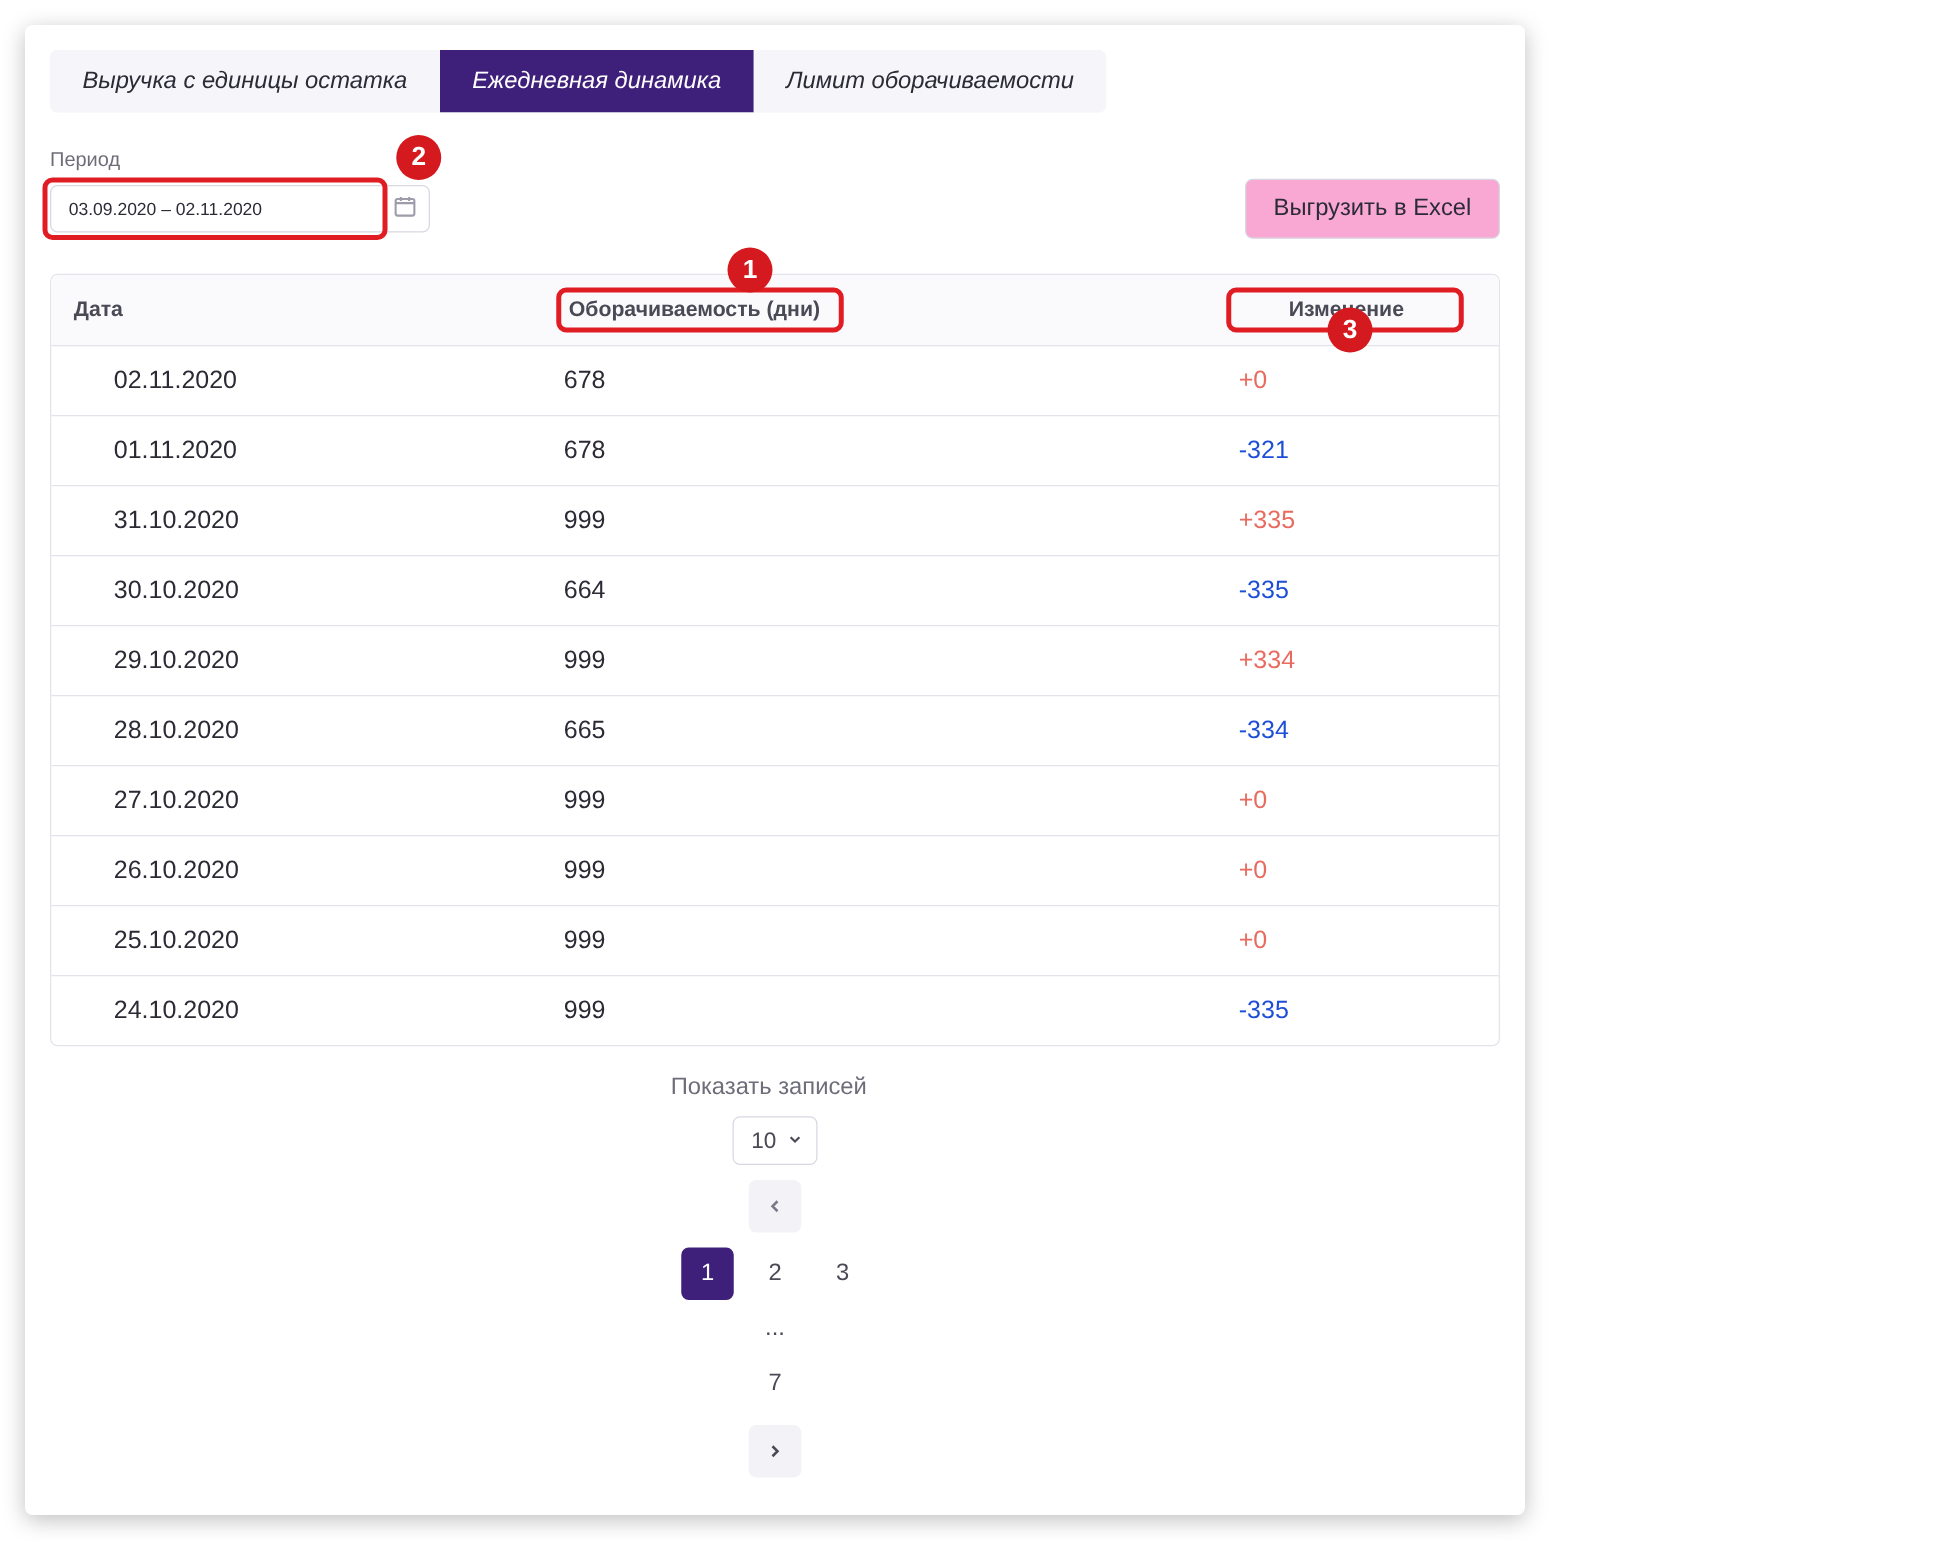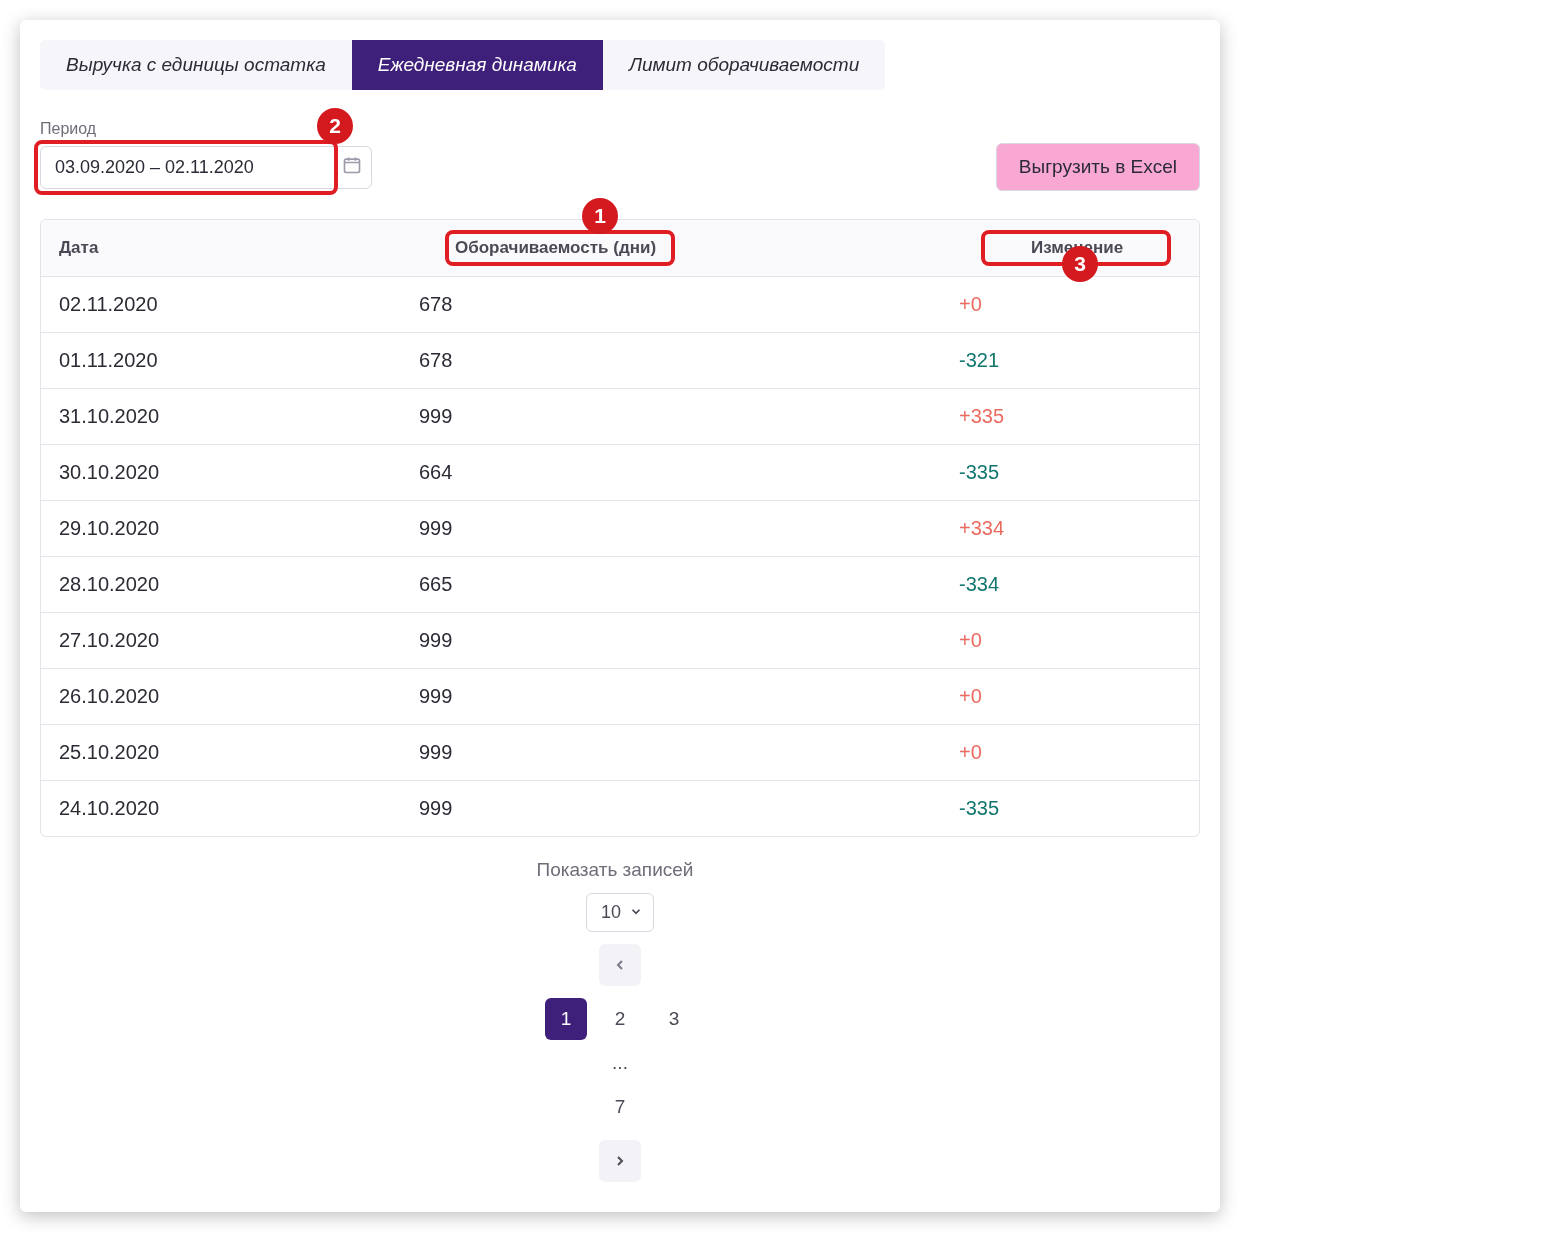--- a/index.html
+++ b/index.html
@@ -59,9 +59,9 @@
       border: 1px solid #d8d8e2;
       border-radius: 6px;
       padding: 10px 44px 10px 14px;
-      font-size: 18px;
+      font-size: 14px;
       color: #2b2b36;
-      width: 332px;
+      width: 304px;
     }
     .period-icon {
       position: absolute;

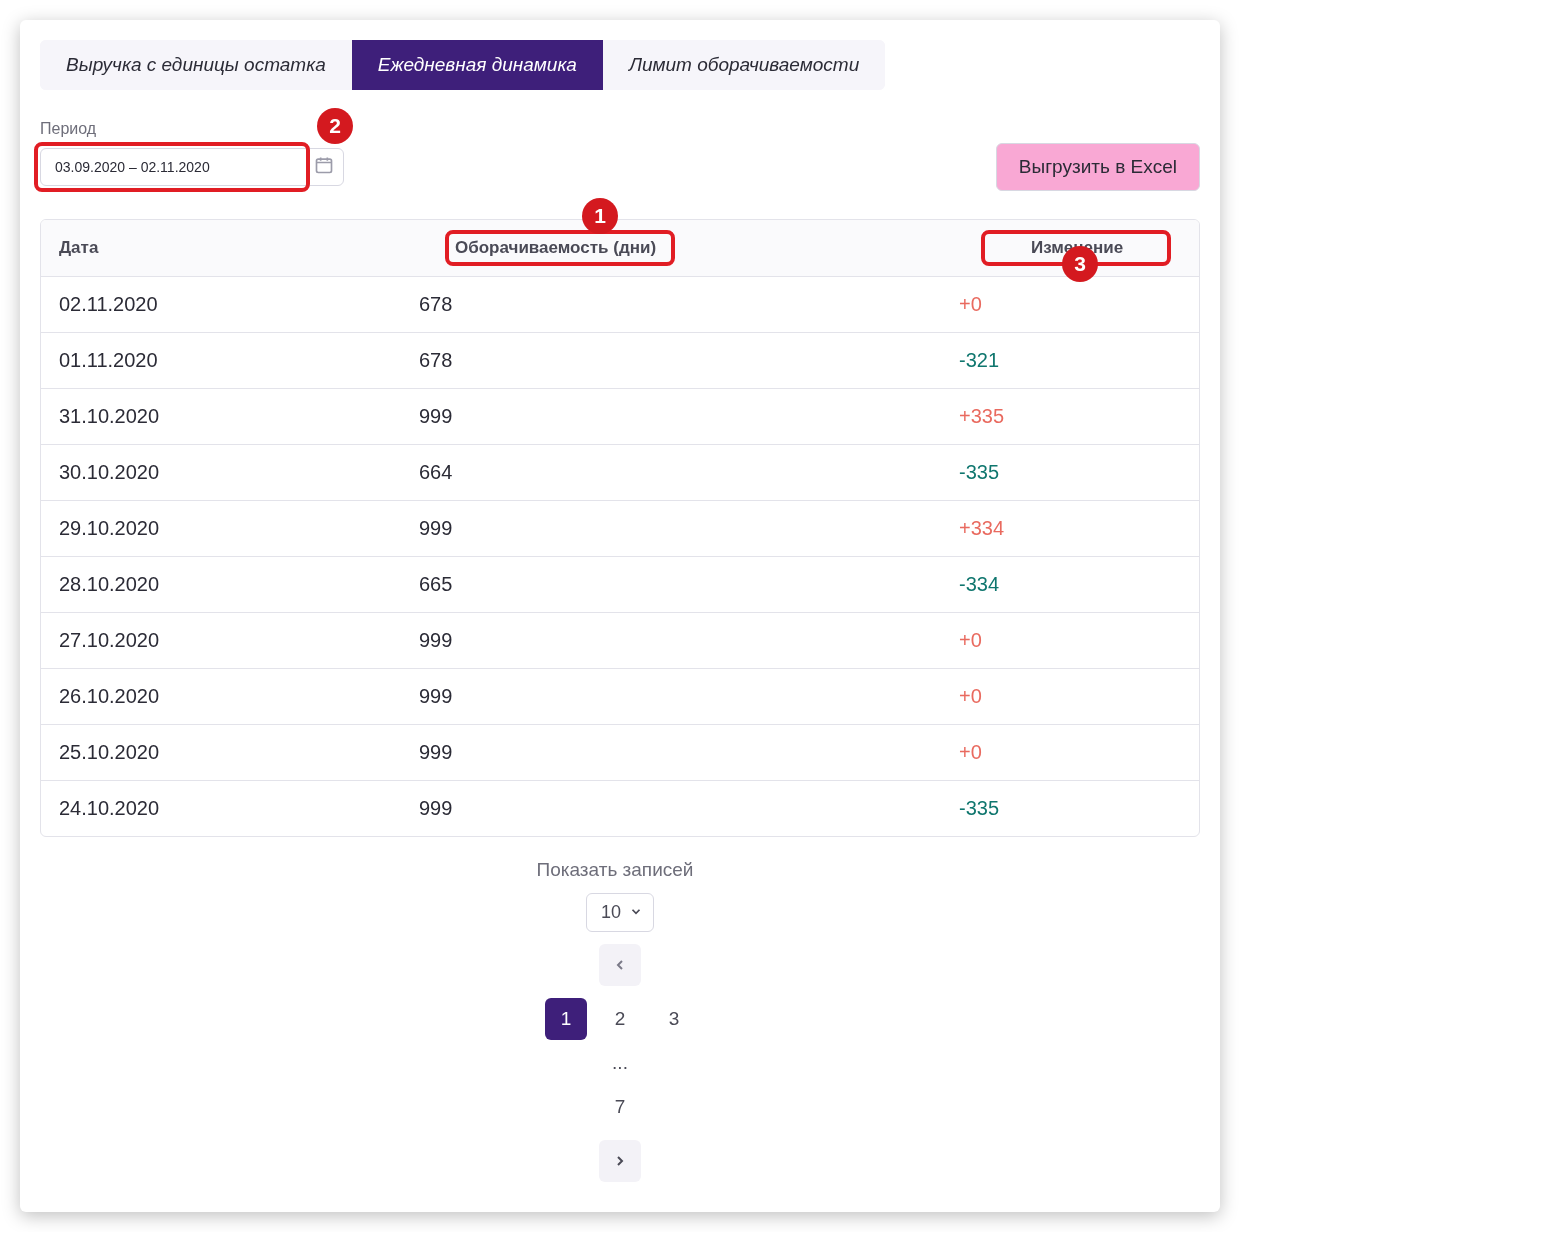--- a/index.html
+++ b/index.html
@@ -121,7 +121,7 @@
       color: #2b2b36;
     }
     .trow:last-child { border-bottom: none; }
-    .td-date { flex: 0 0 360px; }
+    .td-date { flex: 0 0 360px; margin-left: 32px; }
     .td-turn { flex: 0 0 500px; }
     .td-change { flex: 1; padding-left: 40px; }
     .pos { color: #e96a5f; }

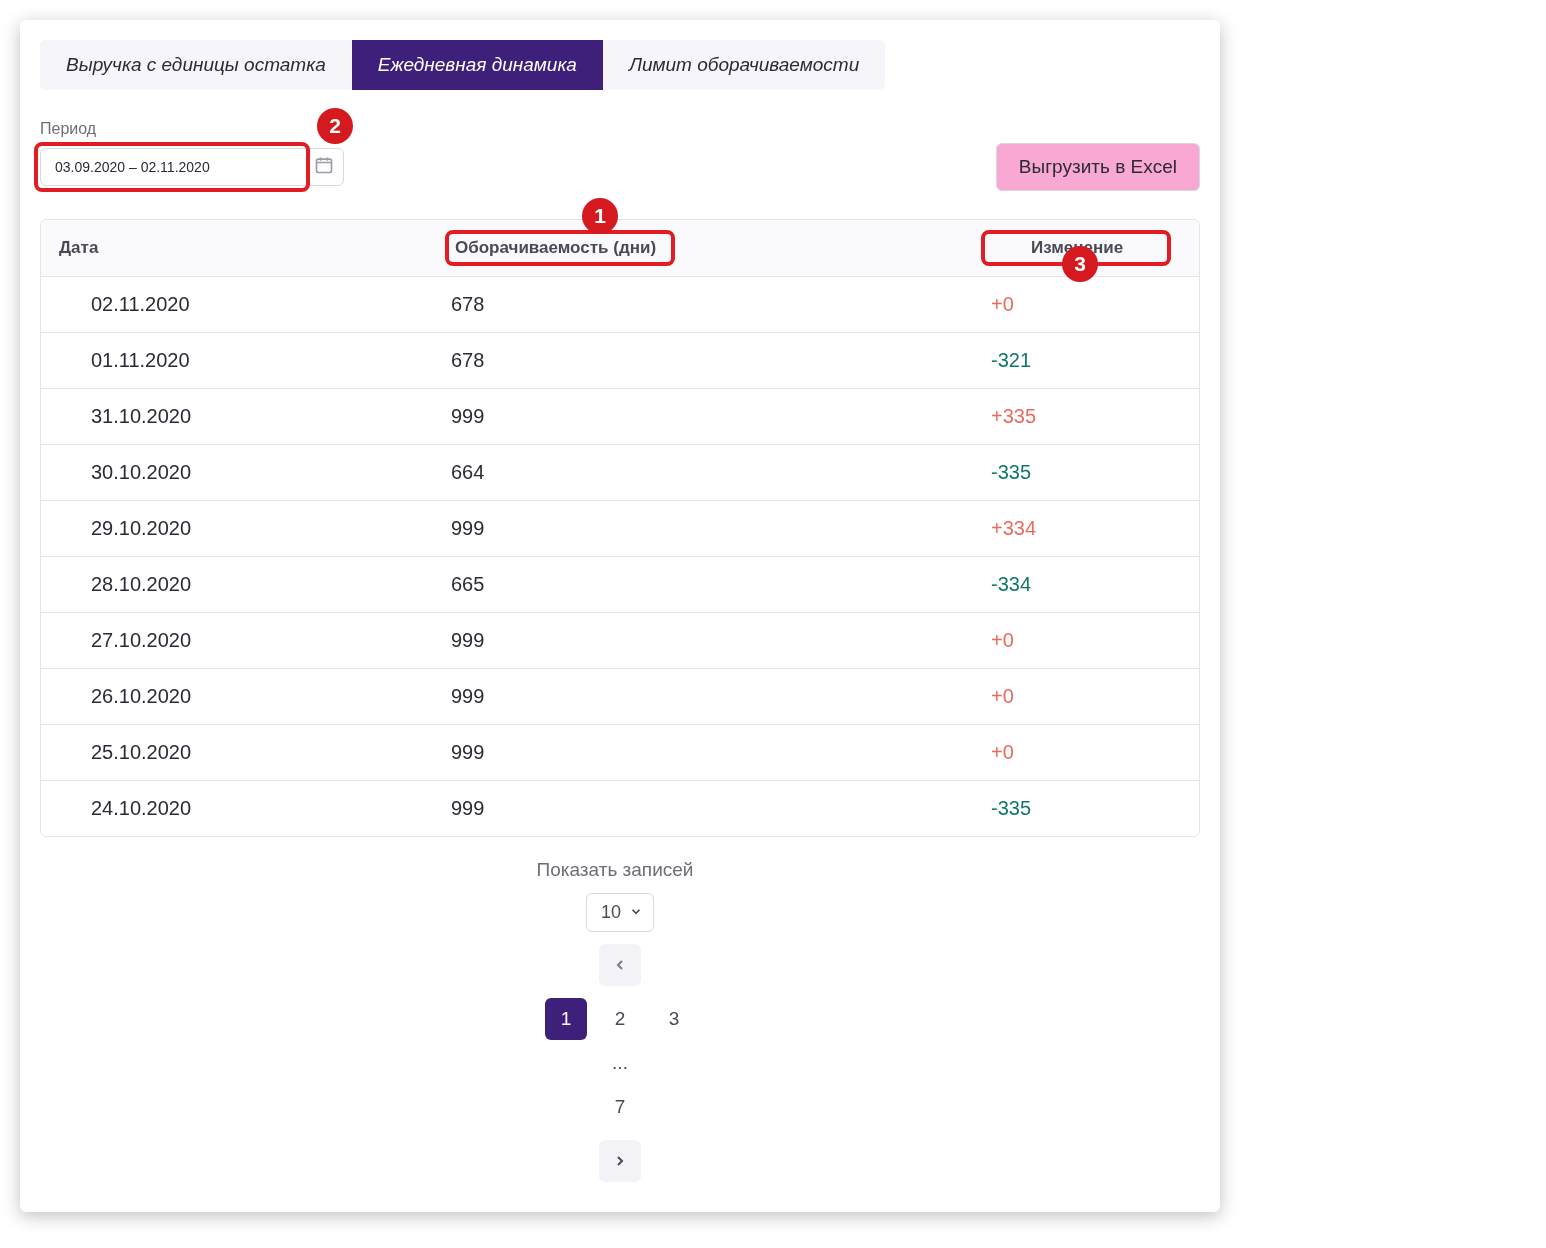--- a/index.html
+++ b/index.html
@@ -125,7 +125,7 @@
     .td-turn { flex: 0 0 500px; }
     .td-change { flex: 1; padding-left: 40px; }
     .pos { color: #e96a5f; }
-    .neg { color: #0f766e; }
+    .neg { color: #1d4ed8; }
     
     .pager {
       display: flex;

